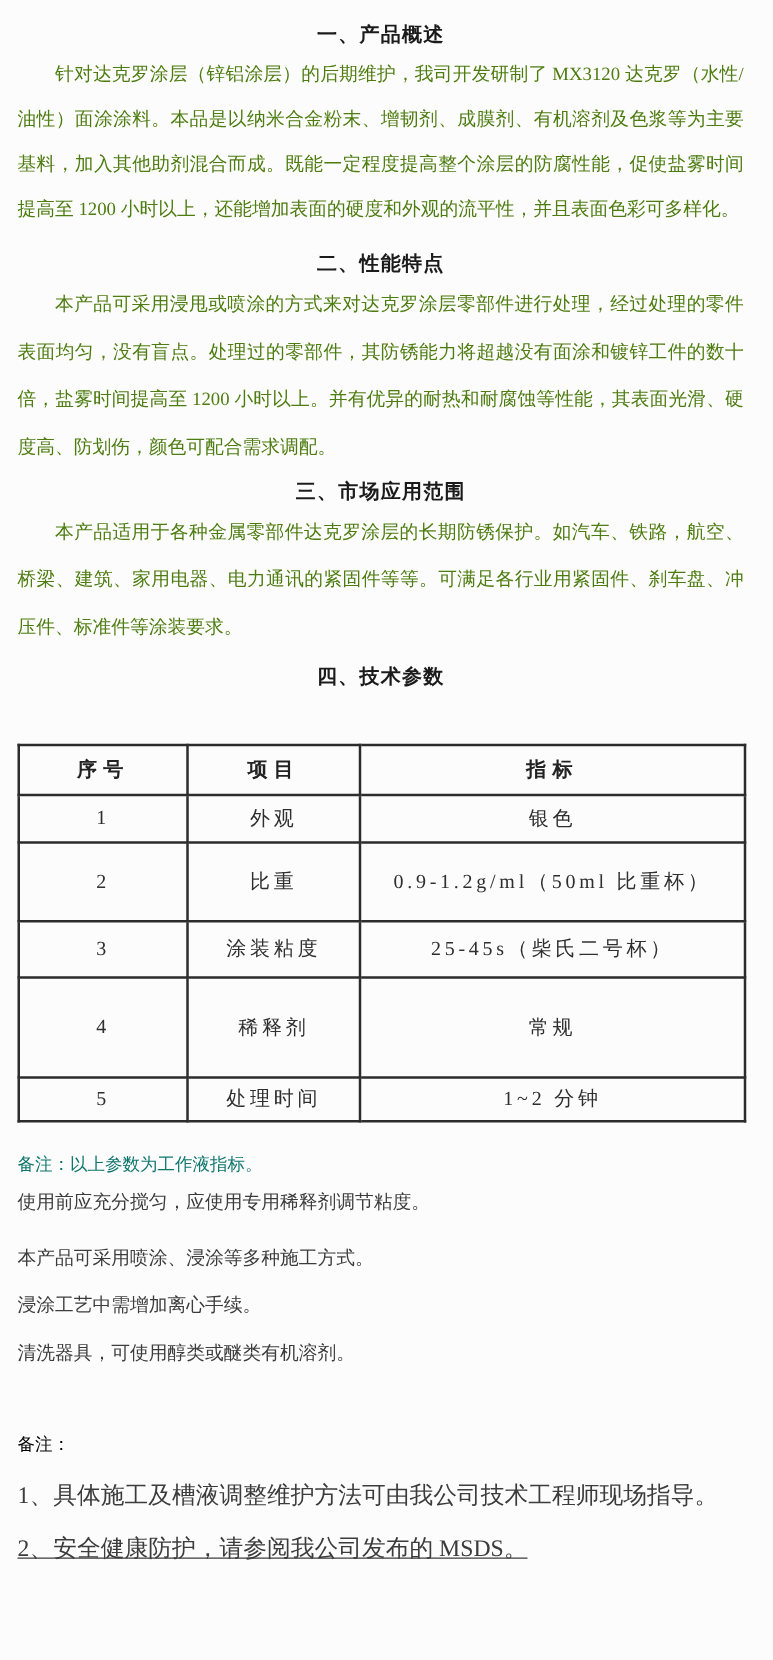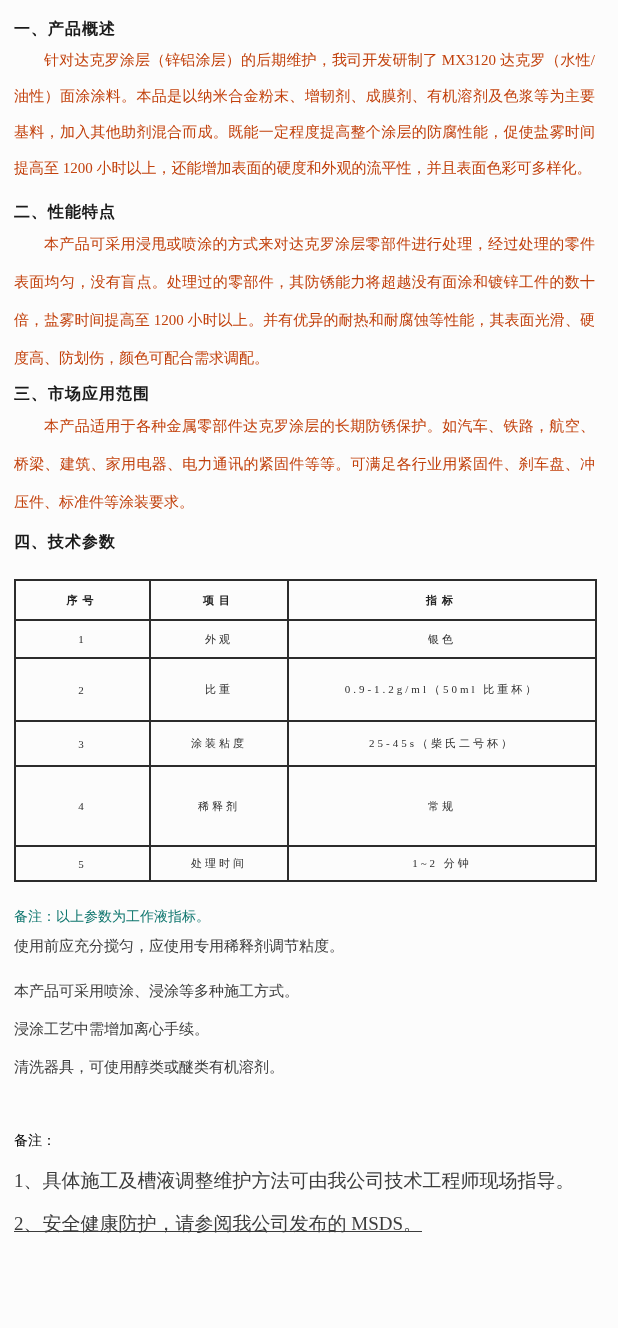--- a/index.html
+++ b/index.html
@@ -22,6 +22,7 @@
     line-height: 26px;
     color: #1b1b1b;
     letter-spacing: 1px;
+    text-align: center;
   }
   .h1-first { margin-top: 16px; }
   .h2-m { margin-top: 13px; }

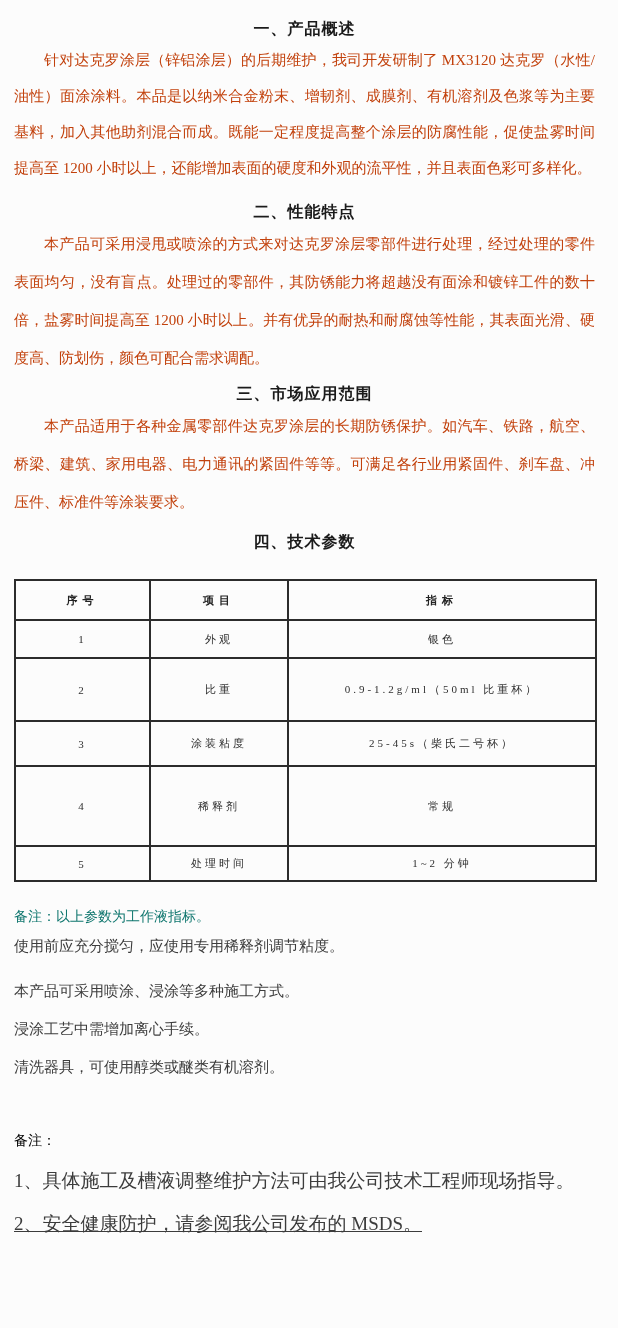--- a/index.html
+++ b/index.html
@@ -34,7 +34,7 @@
     font-size: 15px;
     text-align: justify;
     text-indent: 2em;
-    color: #c2410c;
+    color: #4d7c0f;
   }
   .lh36 { line-height: 36px; }
   .lh38 { line-height: 38px; }

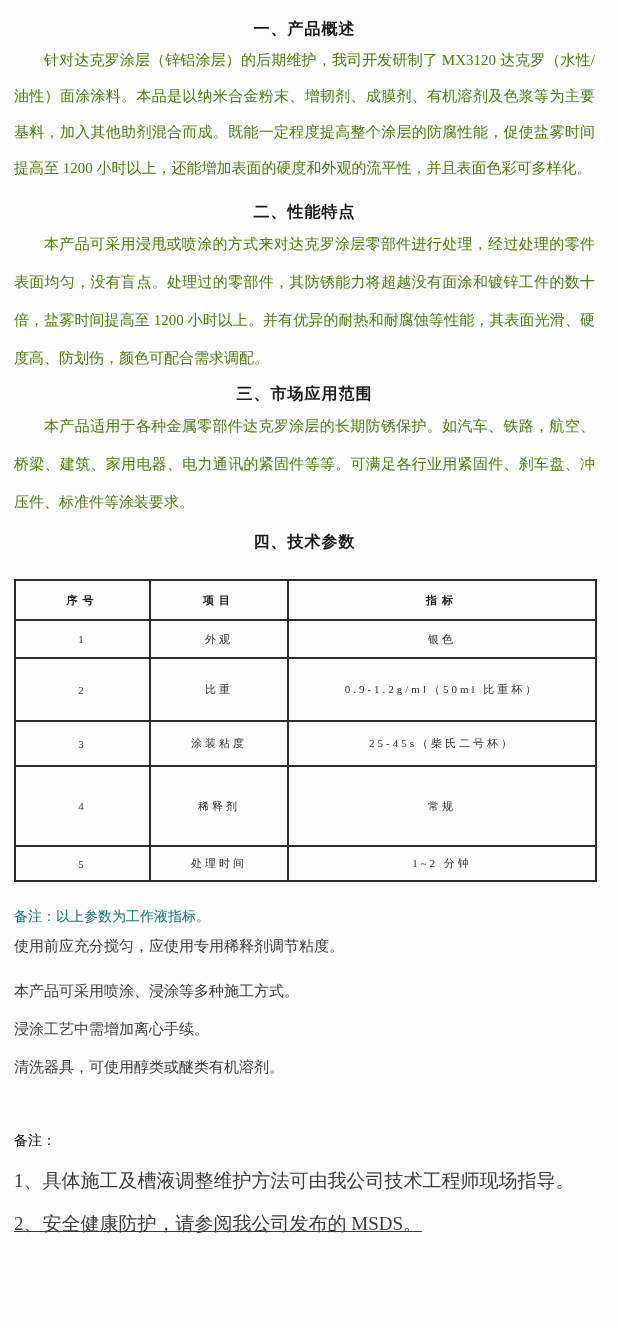--- a/index.html
+++ b/index.html
@@ -39,12 +39,12 @@
   .lh36 { line-height: 36px; }
   .lh38 { line-height: 38px; }
   .spec-table {
-    margin-top: 24px;
+    margin-top: 40px;
     border-collapse: collapse;
     table-layout: fixed;
     width: 581px;
     color: #2f2f2f;
-    font-size: 11px;
+    font-size: 16px;
   }
   .spec-table th, .spec-table td {
     border: 2px solid #2c2c2c;

